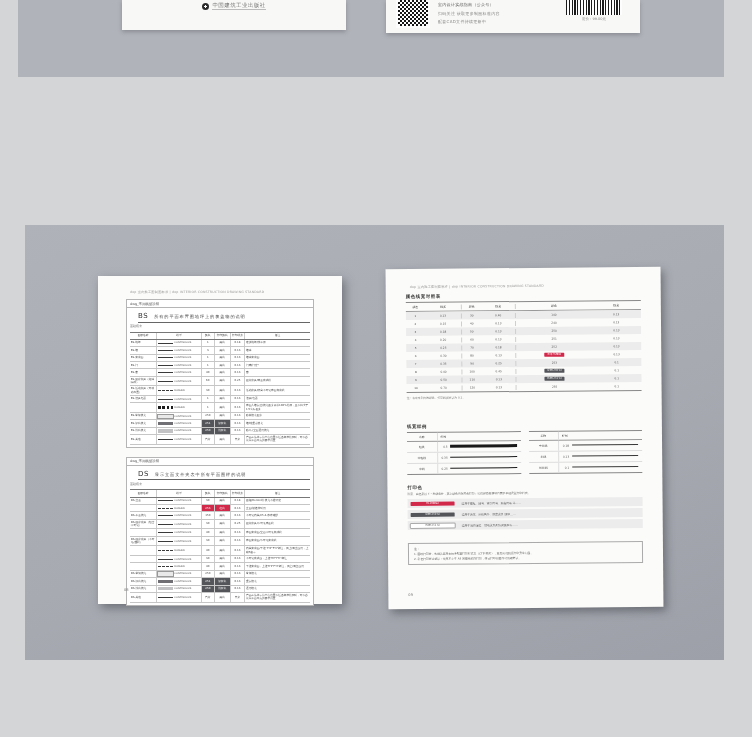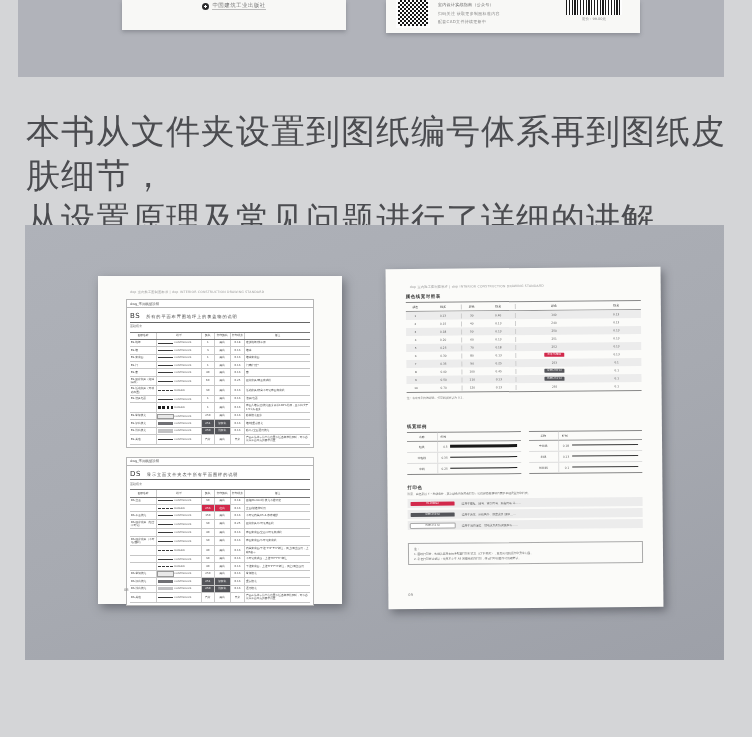--- a/index.html
+++ b/index.html
@@ -133,9 +133,6 @@
     </div>
   </section>
 
-  <section class="text-band band-top">
-    <p class="big-text"><span>本书从文件夹设置到图纸编号体系再到图纸皮肤细节，</span><br><span>从设置原理及常见问题进行了详细的讲解。</span></p>
-  </section>
 
   <section class="gray-stage">
 

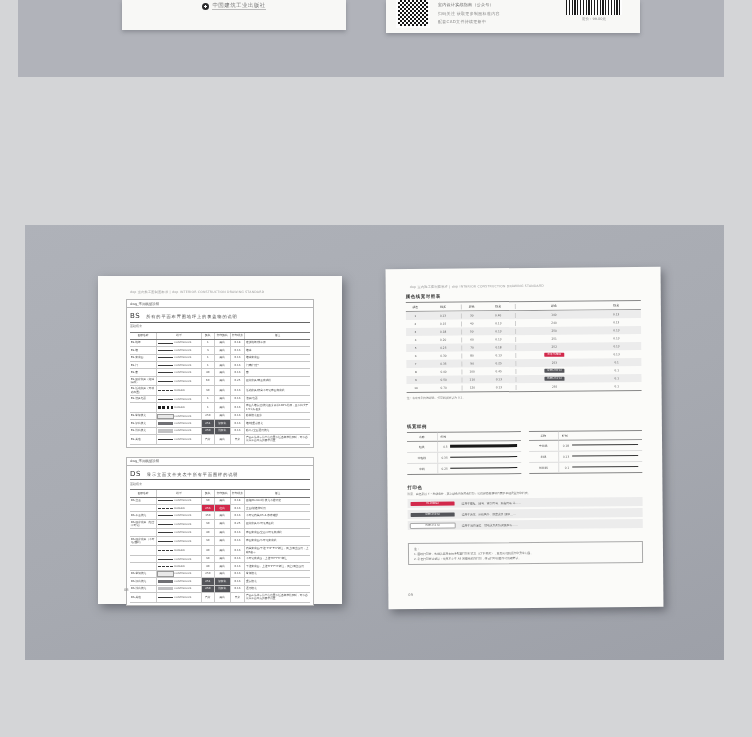--- a/index.html
+++ b/index.html
@@ -45,7 +45,7 @@
   
   .lp-sec{border:.5px solid #b5b5b5;padding-bottom:2px;margin-bottom:9px;background:#fff;}
   .lp-tag{border-bottom:.5px solid #b5b5b5;font-size:3.4px;color:#555;padding:1.5px 3px;}
-  .lp-title-row{display:flex;align-items:baseline;gap:6px;margin:4px 3px 0 3px;
+  .lp-title-row{display:flex;align-items:baseline;gap:6px;margin:4px 3px 0 11px;
                 border-bottom:.5px solid #666;padding-bottom:1.5px;}
   .lp-code{font-size:7px;color:#333;letter-spacing:.5px;}
   .lp-title{font-size:4.2px;color:#444;letter-spacing:.9px;}

